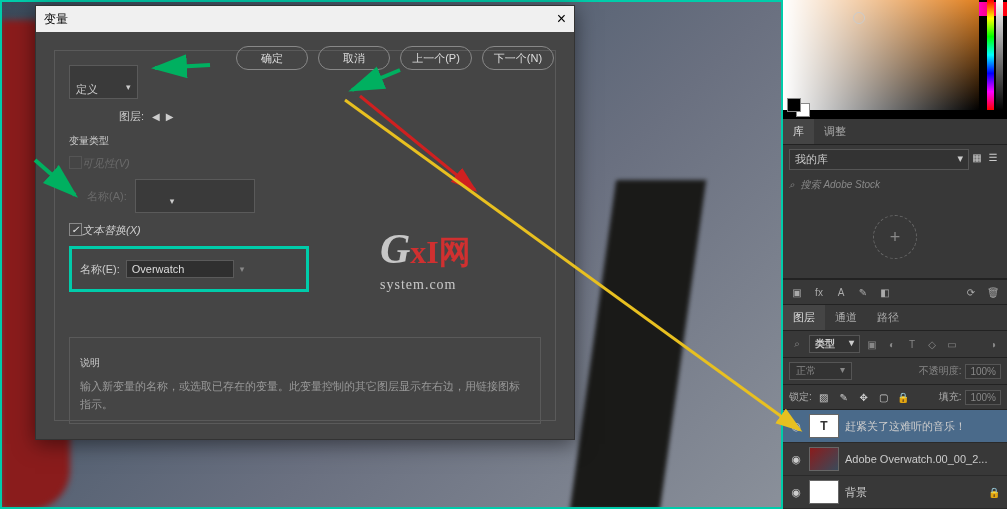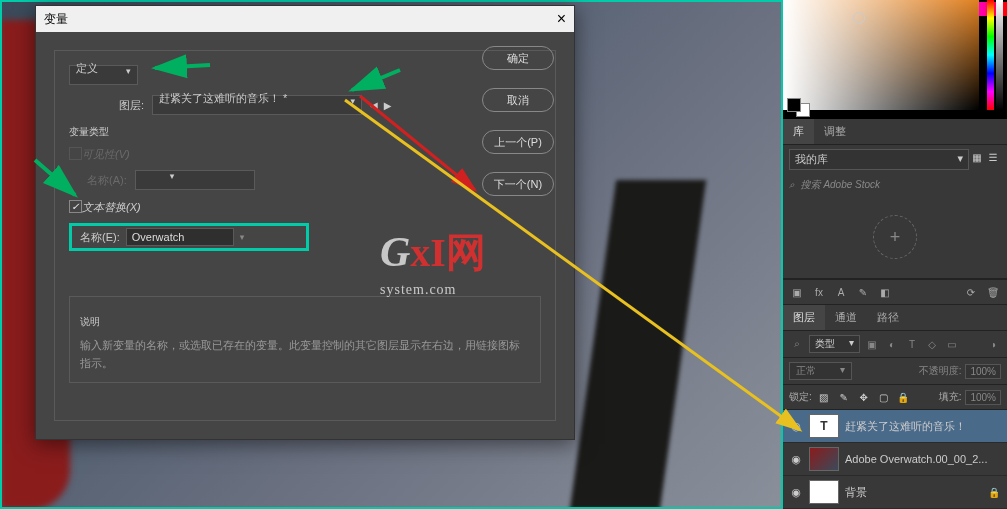--- a/index.html
+++ b/index.html
@@ -32,7 +32,7 @@
 .desc-box { border: 1px solid #5a5a5a; padding: 10px; margin-top: 45px; }
 .desc-text { color: #999; font-size: 11px; line-height: 1.6; }
 
-.btn-col { position: absolute; right: 20px; top: 14px; display: flex; flex-direction: column; gap: 18px; }
+.btn-col { position: absolute; right: 20px; top: 14px; display: flex; flex-direction: row; gap: 10px; }
 .ps-btn { width: 72px; height: 24px; border: 1px solid #888; border-radius: 12px; background: transparent; color: #ddd; font-size: 11px; cursor: pointer; }
 
 .arrow-btns { display: inline-flex; gap: 6px; color: #ccc; font-size: 10px; }

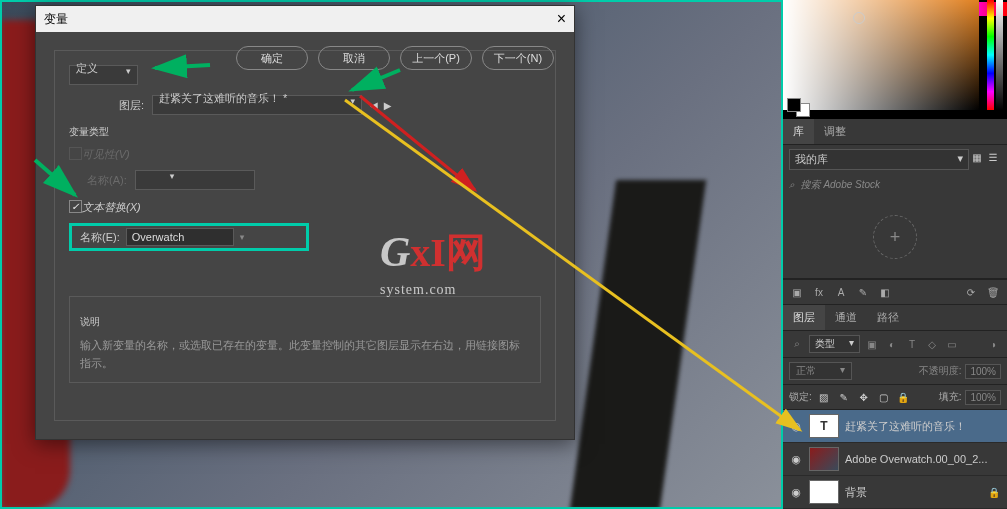--- a/index.html
+++ b/index.html
@@ -16,7 +16,7 @@
 .dlg-body { position: relative; padding: 18px 18px; height: calc(100% - 26px); }
 .dlg-inner { border: 1px solid #5a5a5a; height: 100%; padding: 14px; position: relative; }
 
-.dropdown { display: inline-flex; align-items: flex-end; background: #3a3a3a; border: 1px solid #5a5a5a; height: 20px; padding: 8px 6px; color: #ccc; font-size: 11px; }
+.dropdown { display: inline-flex; align-items: flex-start; background: #3a3a3a; border: 1px solid #5a5a5a; height: 20px; padding: 16px 6px; color: #ccc; font-size: 11px; }
 .dropdown .chev { margin-left: 28px; font-size: 9px; }
 .row { display: flex; align-items: center; gap: 8px; margin-bottom: 10px; }
 .label { color: #ccc; font-size: 11px; }

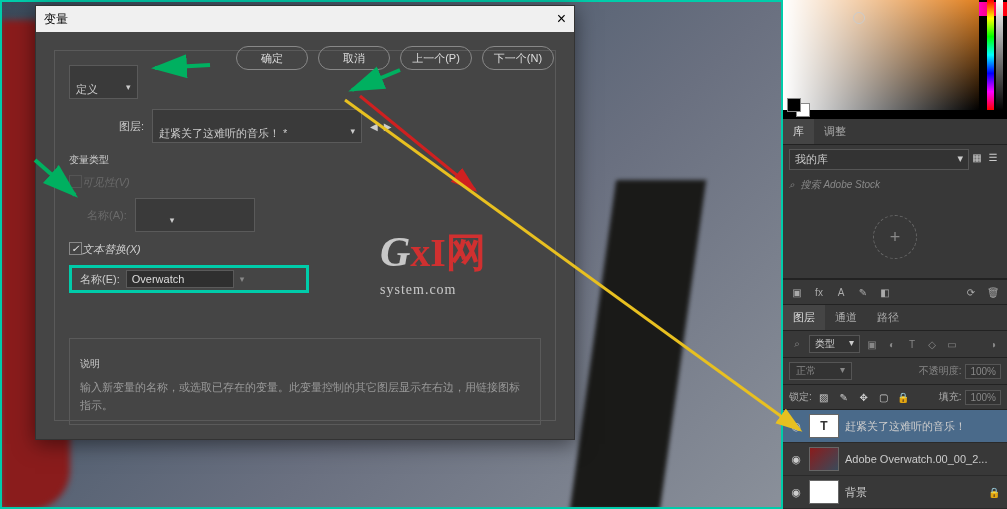--- a/index.html
+++ b/index.html
@@ -115,10 +115,6 @@
       </div>
       <div class="row" style="margin-left:50px;">
         <span class="label">图层:</span>
-        <div class="dropdown" style="width:210px; justify-content:space-between;">
-          <span>赶紧关了这难听的音乐！ *</span>
-          <span class="chev">▾</span>
-        </div>
         <span class="arrow-btns">
           <span>◀</span>
           <span>▶</span>

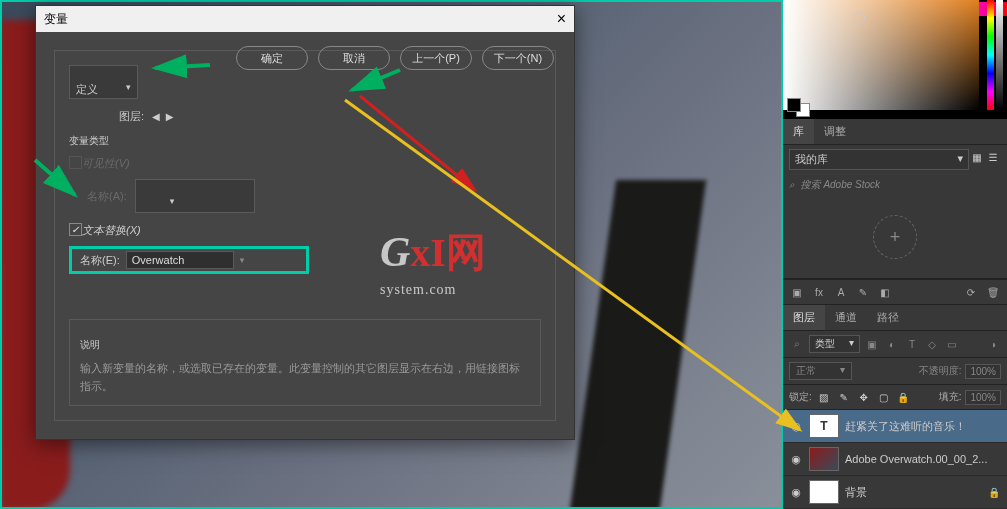--- a/index.html
+++ b/index.html
@@ -26,7 +26,7 @@
 .disabled { color: #6a6a6a; }
 .disabled .cb-box { border-color: #555; }
 
-.name-box { border: 3px solid #00ccaa; padding: 2px 8px; display: flex; align-items: center; gap: 6px; width: 240px; margin-top:2px; }
+.name-box { border: 3px solid #00ccaa; padding: 11px 8px; display: flex; align-items: center; gap: 6px; width: 240px; margin-top:2px; }
 .name-input { background: #2f2f2f; border: 1px solid #5a5a5a; color: #ddd; font-size: 11px; padding: 2px 5px; width: 108px; }
 
 .desc-box { border: 1px solid #5a5a5a; padding: 10px; margin-top: 45px; }

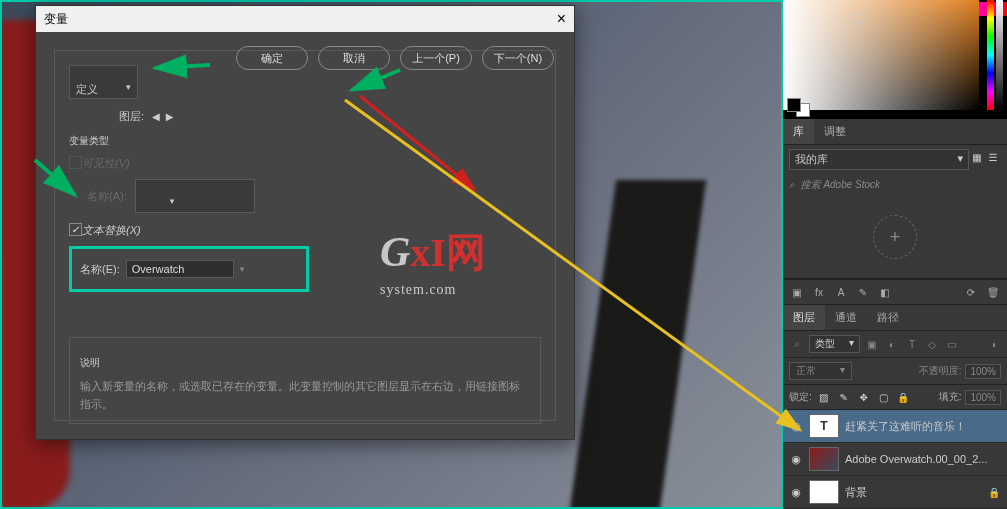--- a/index.html
+++ b/index.html
@@ -89,7 +89,7 @@
 
 .watermark { position: absolute; left: 380px; top: 225px; color: rgba(255,255,255,0.7); font-family: serif; pointer-events: none; }
 .watermark .g { font-size: 42px; font-weight: bold; font-style: italic; }
-.watermark .xi { font-size: 40px; color: #d03030; font-weight: bold; }
+.watermark .xi { font-size: 32px; color: #d03030; font-weight: bold; }
 .watermark .sys { font-size: 14px; letter-spacing: 1px; }
 
 svg.annot { position: absolute; left: 0; top: 0; width: 1007px; height: 509px; pointer-events: none; }

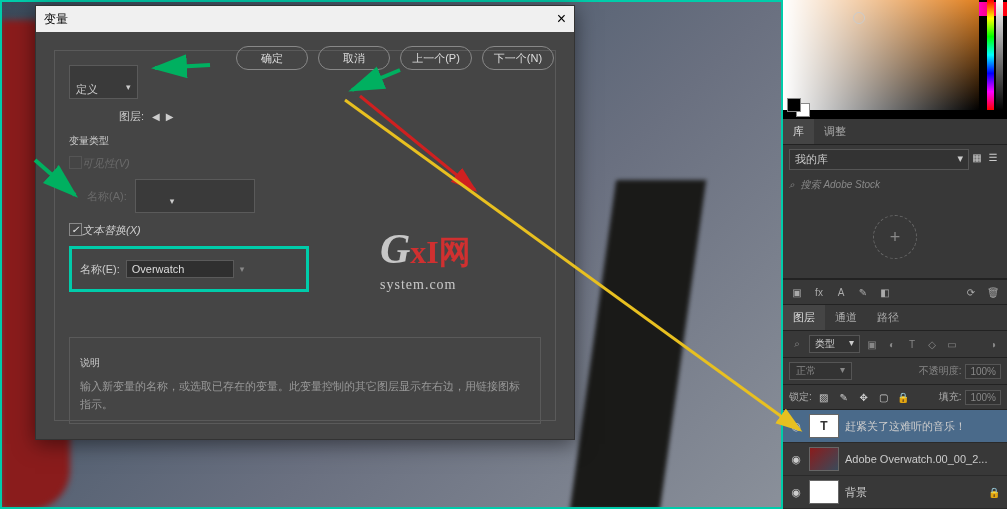--- a/index.html
+++ b/index.html
@@ -69,7 +69,7 @@
 .layer-tabs .panel-tab.active { background: #454545; }
 
 .layer-filter { display: flex; align-items: center; padding: 4px 6px; gap: 4px; border-bottom: 1px solid #222; }
-.filter-dd { background: #333; border: 1px solid #555; color: #ccc; font-size: 10px; padding: 1px 5px; display:flex; gap:14px; }
+.filter-dd { background: #333; border: 1px solid #555; color: #ccc; font-size: 10px; padding: 1px 5px; display:flex; gap:14px;font-weight:bold; }
 .layer-filter .icon-sm { color: #888; }
 
 .blend-row { display: flex; align-items: center; padding: 4px 6px; gap: 4px; font-size: 10px; color: #888; border-bottom: 1px solid #222; }

